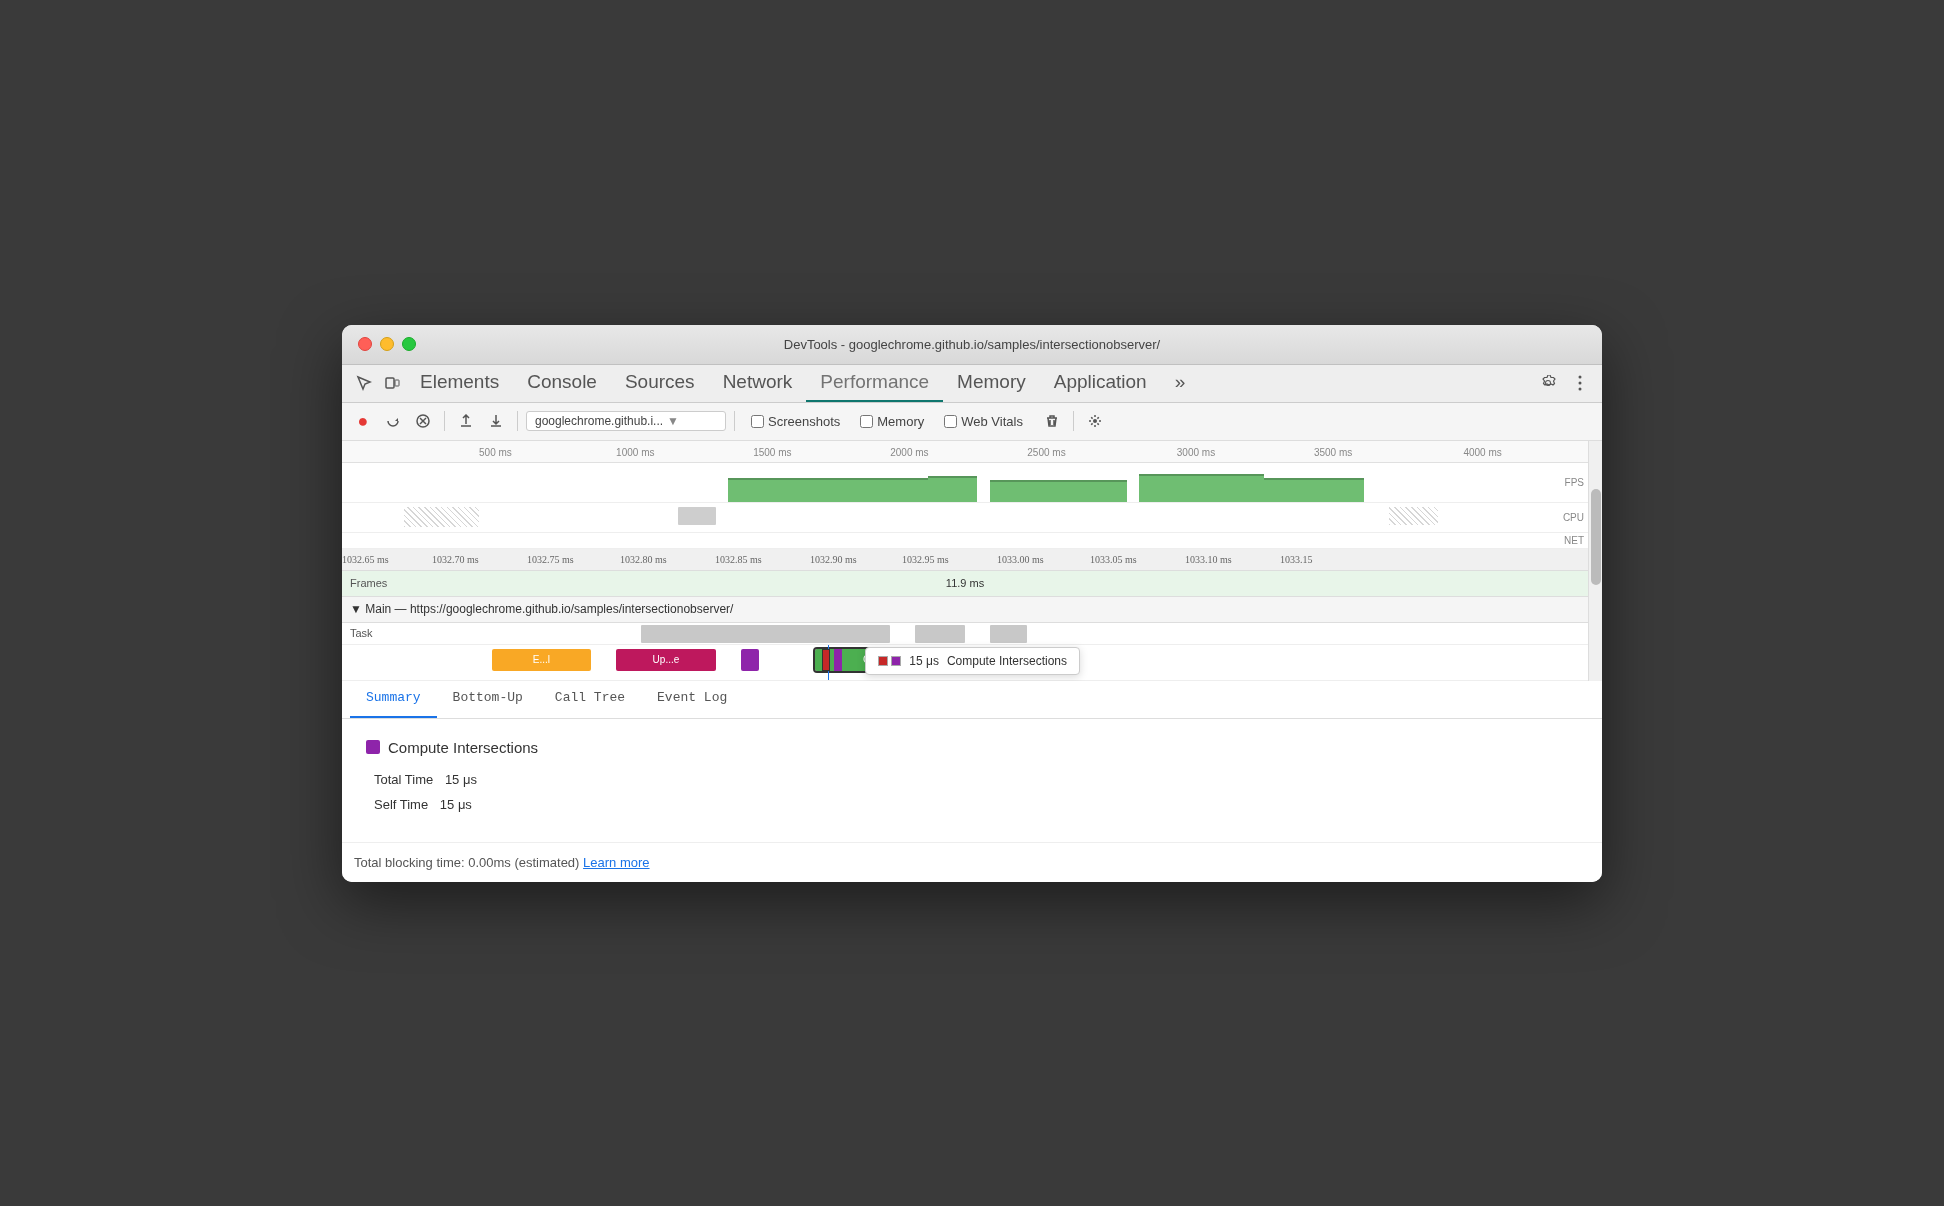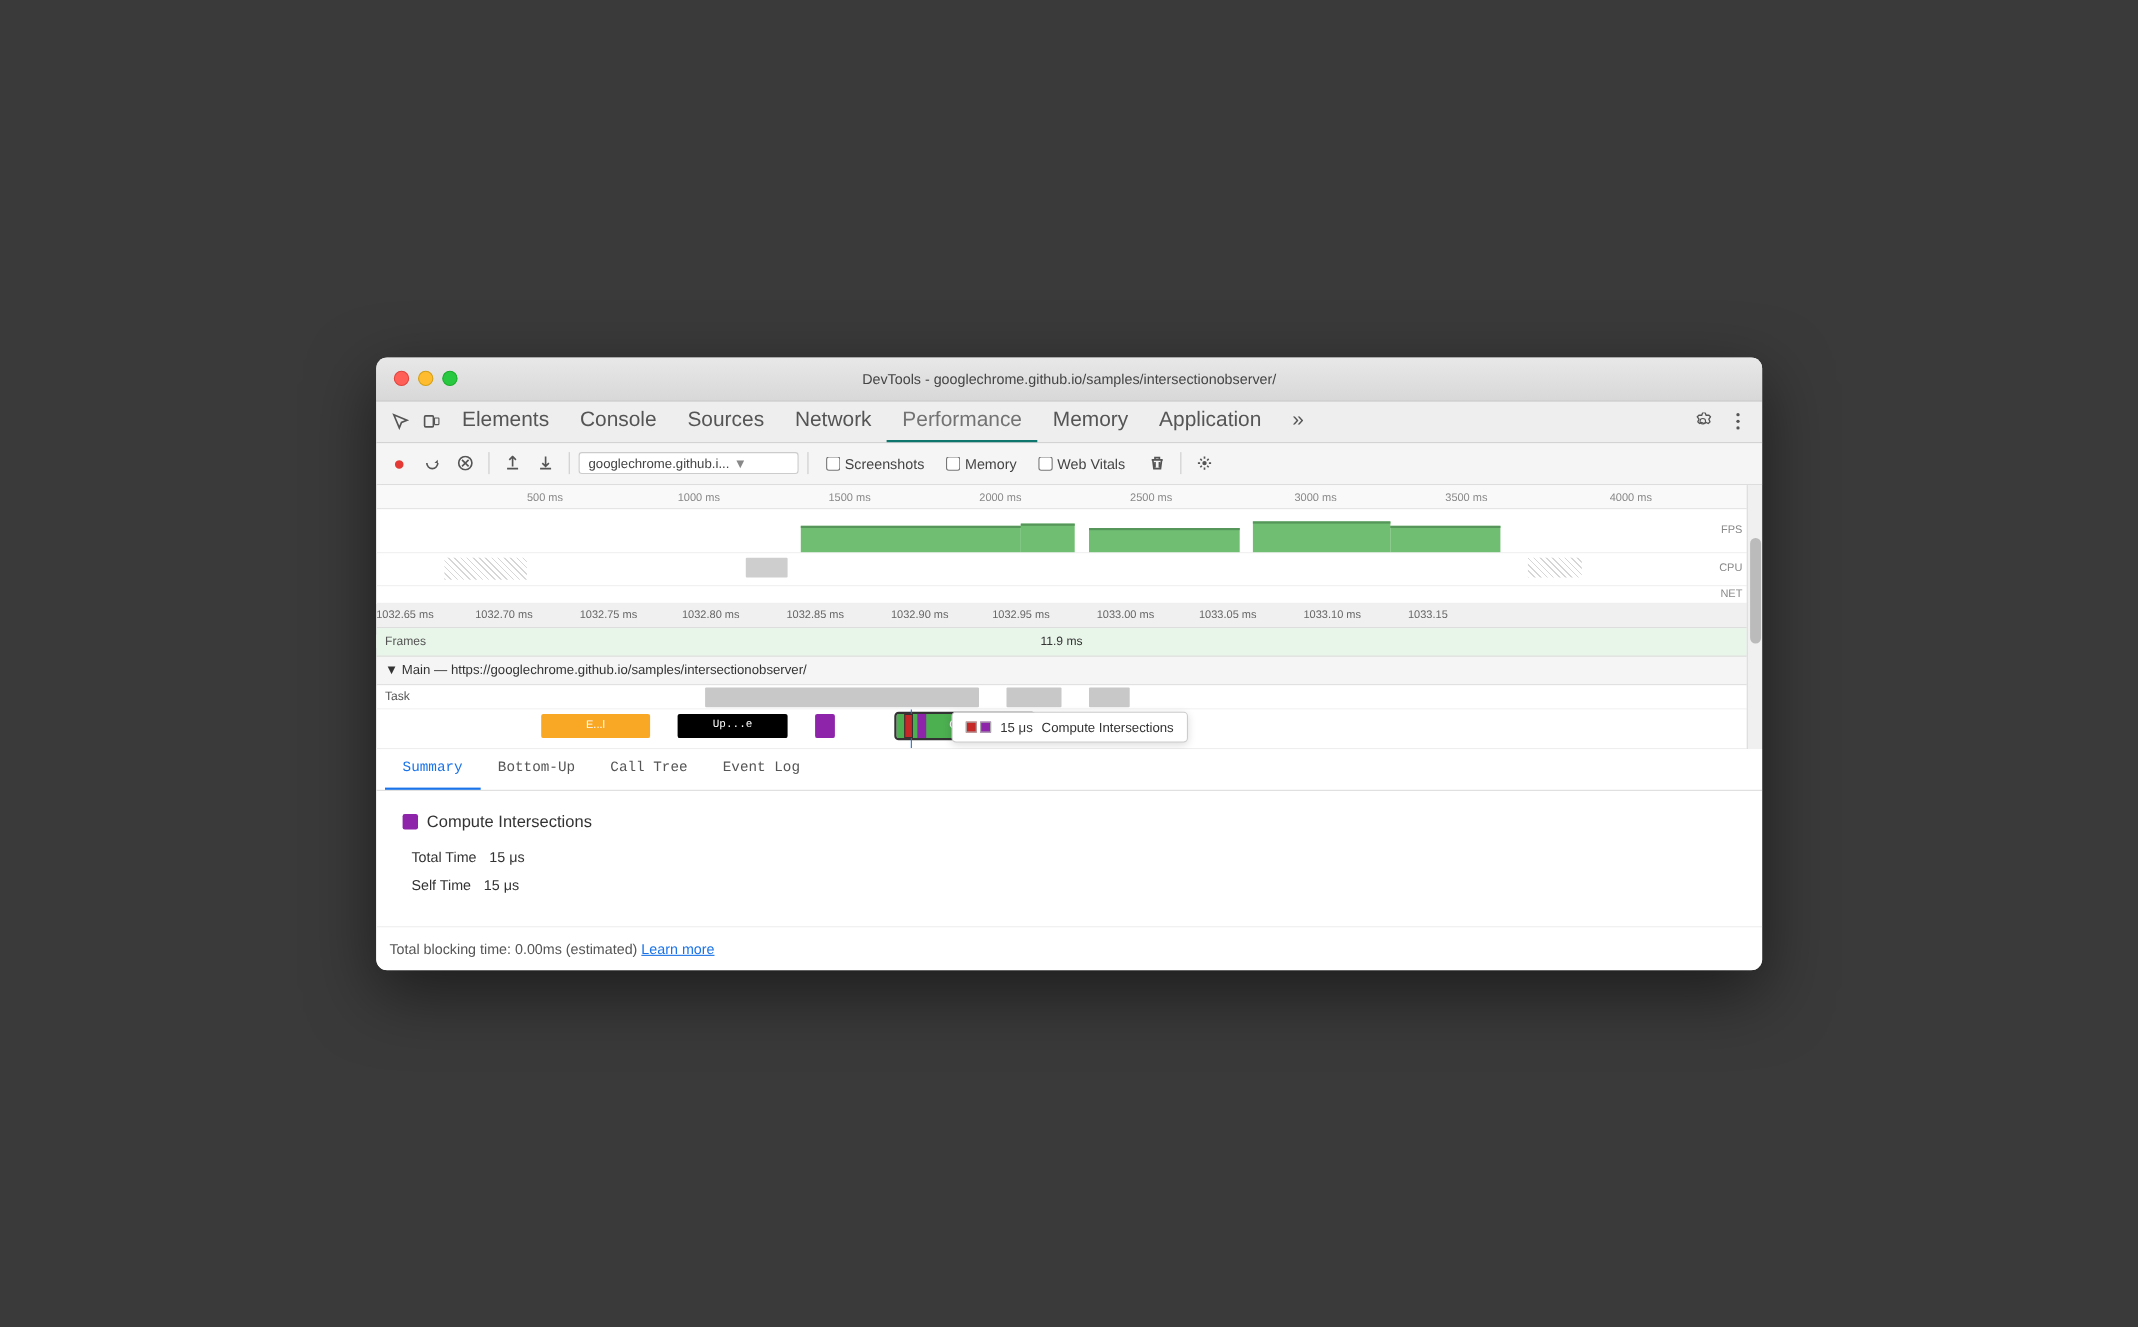--- a/index.html
+++ b/index.html
@@ -192,6 +192,7 @@
       color: #666;
       position: relative;
       overflow: hidden;
+      font-family: Liberation Serif, serif;
     }
     .time-marker {
       position: absolute;

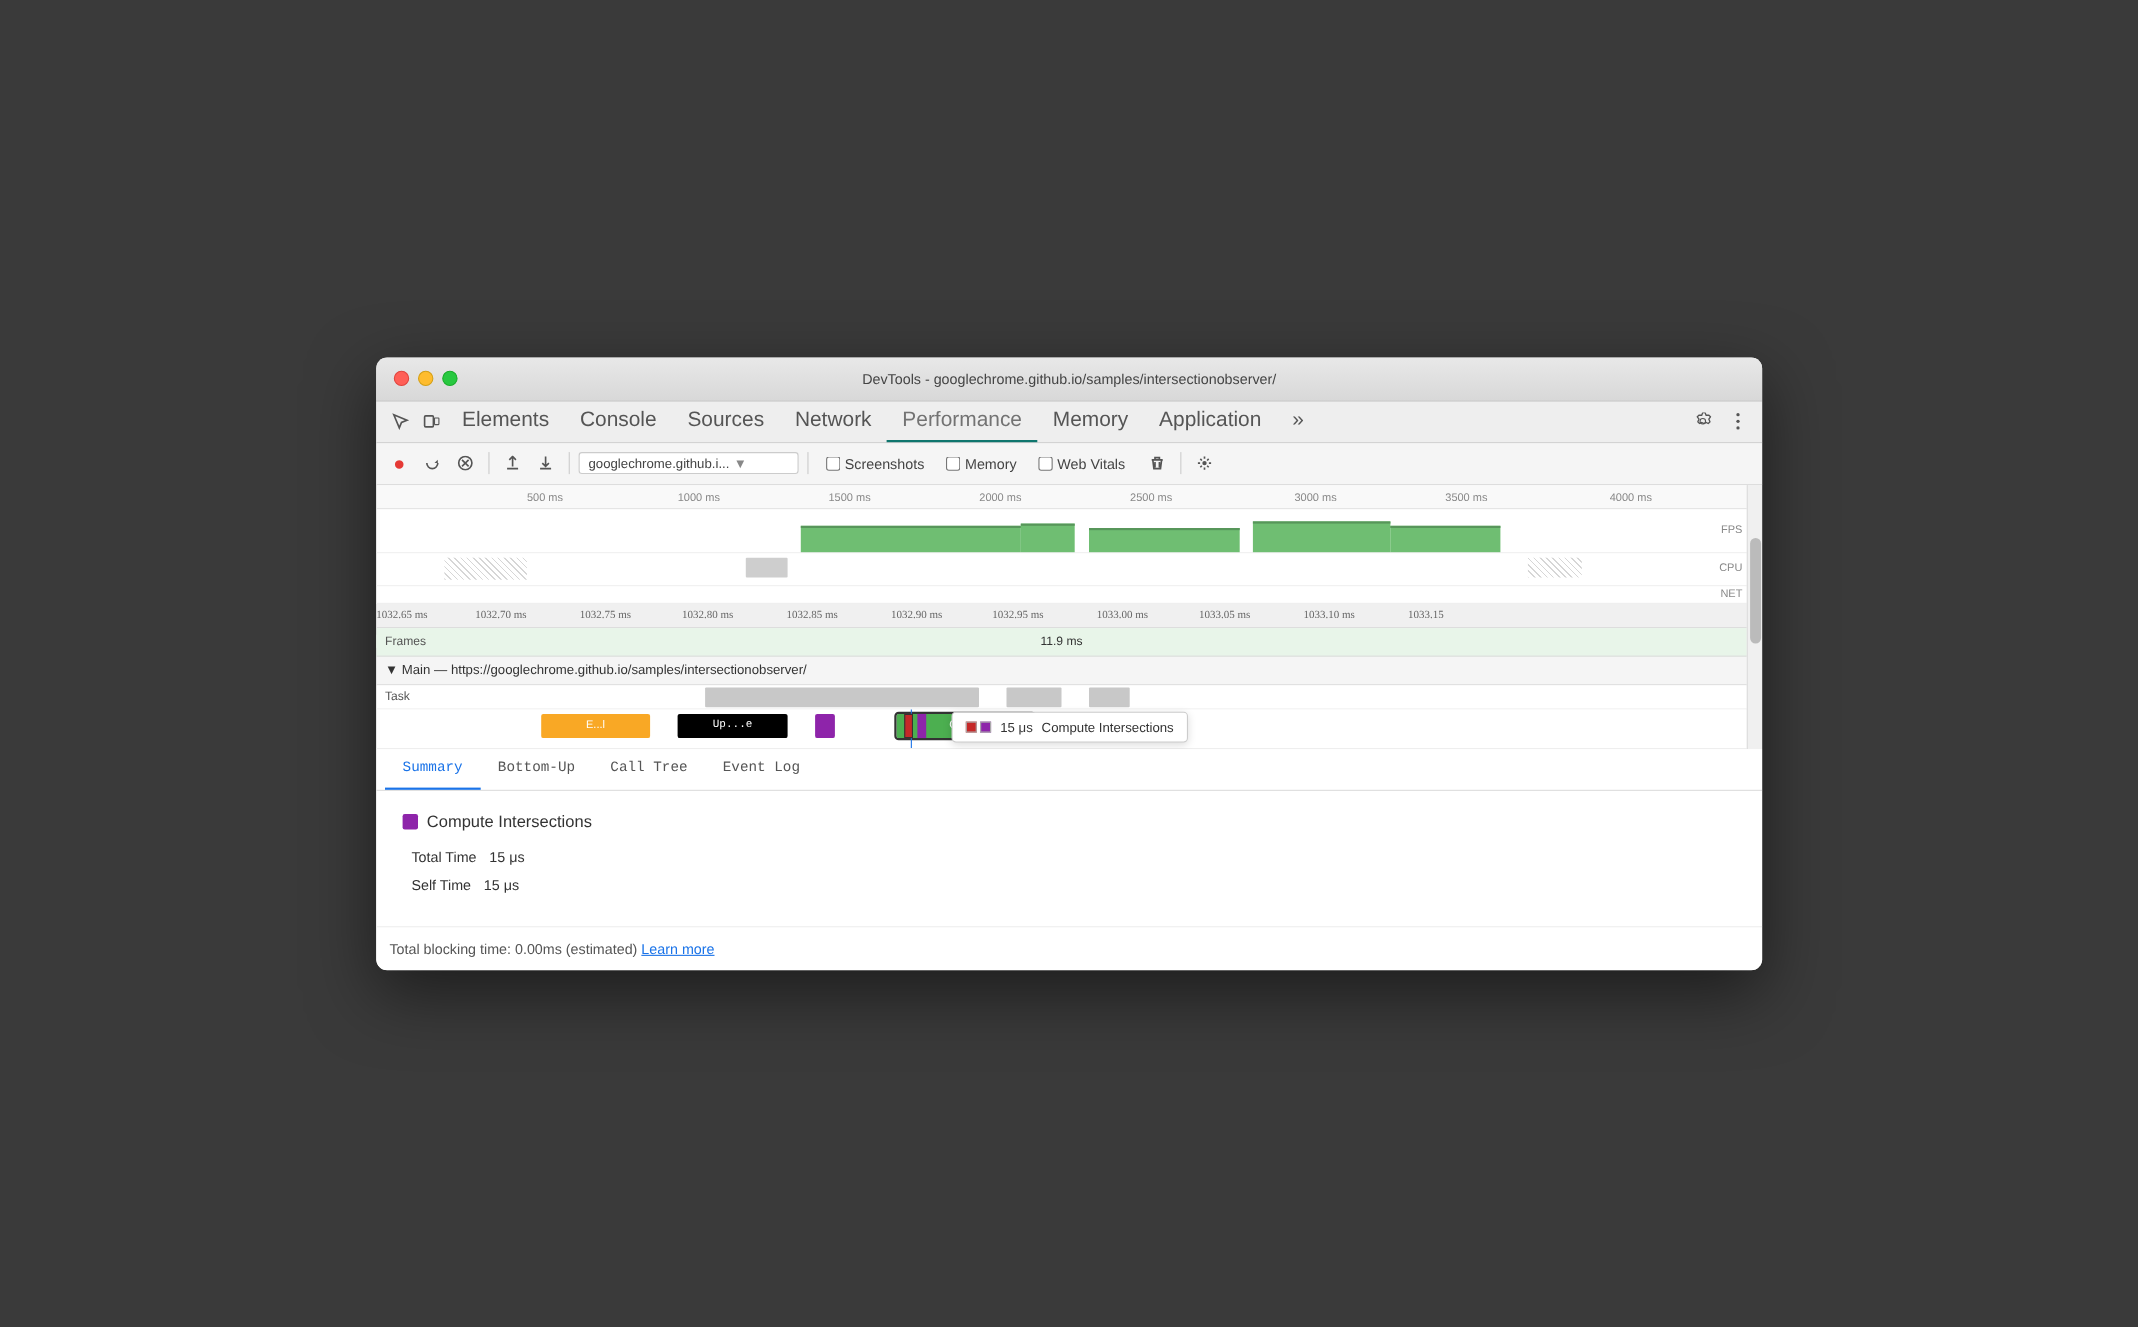--- a/index.html
+++ b/index.html
@@ -601,7 +601,7 @@
           E...l
         </div>
 
-        <div class="task-block" style="left:22%;width:8%;background:#000000;font-family:Liberation Mono, monospace;">
+        <div class="task-block" style="left:22%;width:8%;background:#be185d;">
           Up...e
         </div>
 

